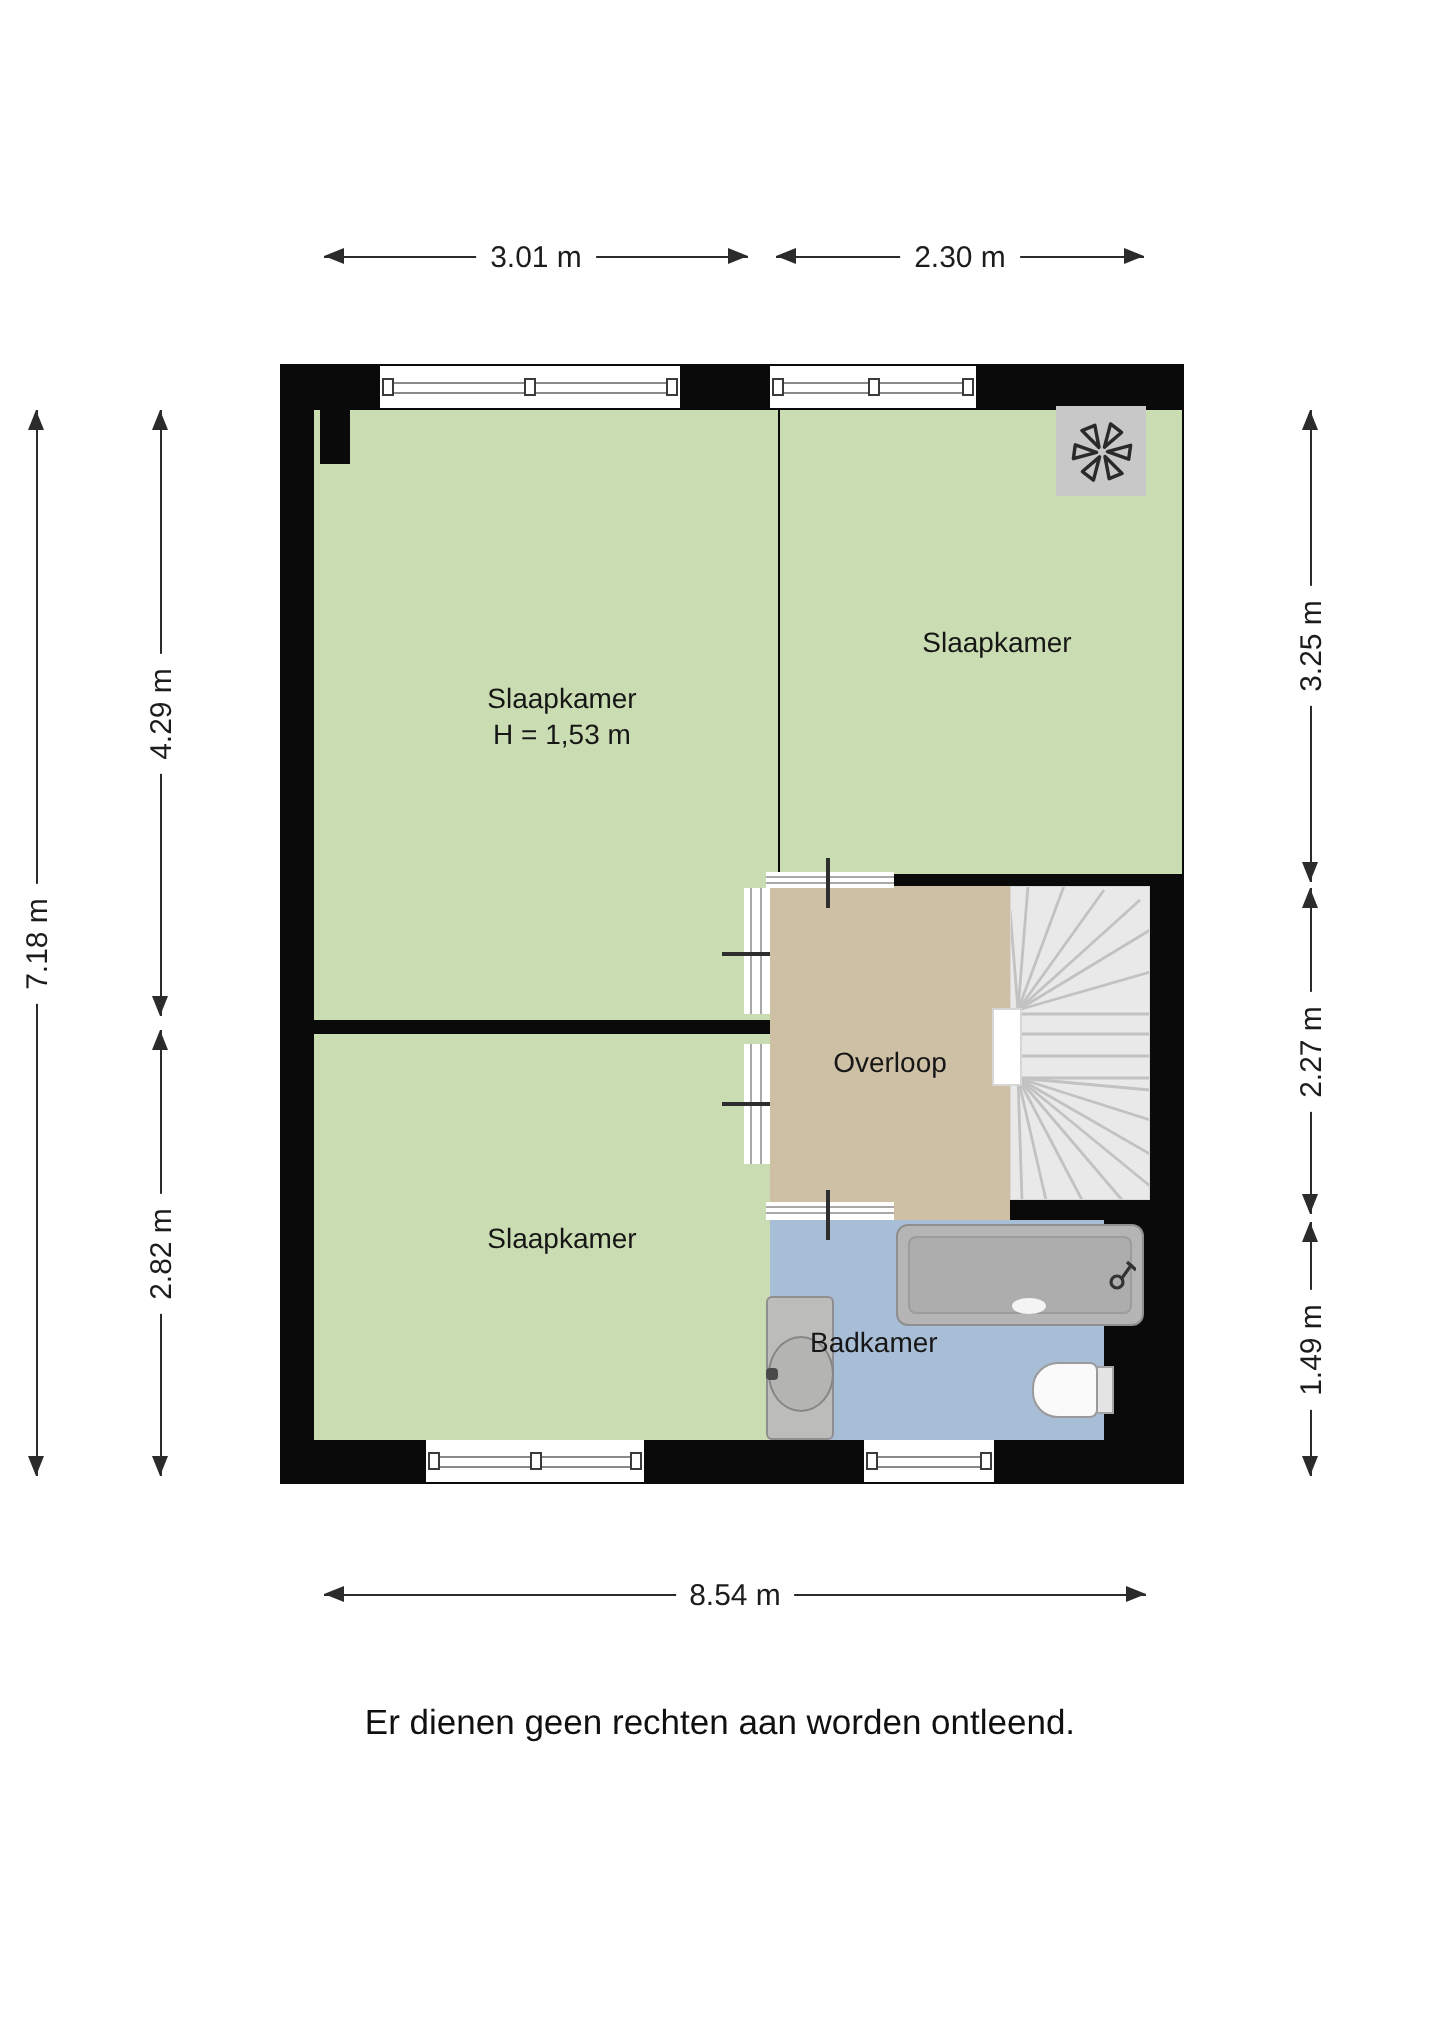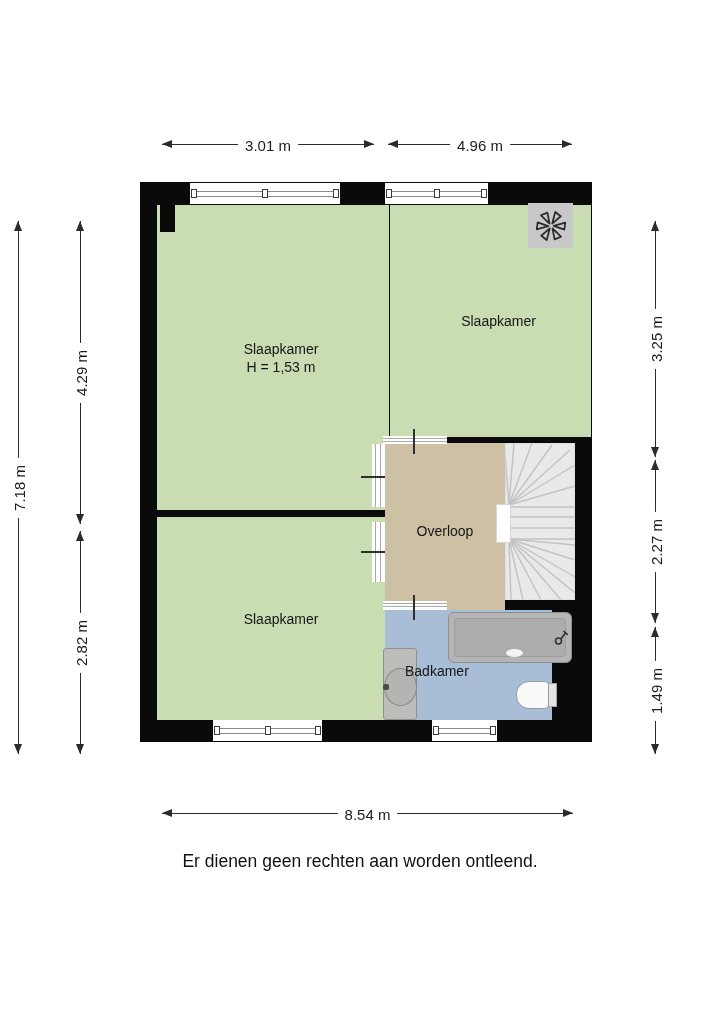--- a/index.html
+++ b/index.html
@@ -8,7 +8,7 @@
   .abs{position:absolute;}
 
   
-  .dim{position:absolute;margin-top:16px;}
+  .dim{position:absolute;}
   .dim-h{height:0;border-top:1px solid var(--dimline,#2b2b2b);}
   .dim-v{width:0;border-left:1px solid var(--dimline,#2b2b2b);}
   .dim-h::before{content:"";position:absolute;left:0;top:-5px;width:0;height:0;

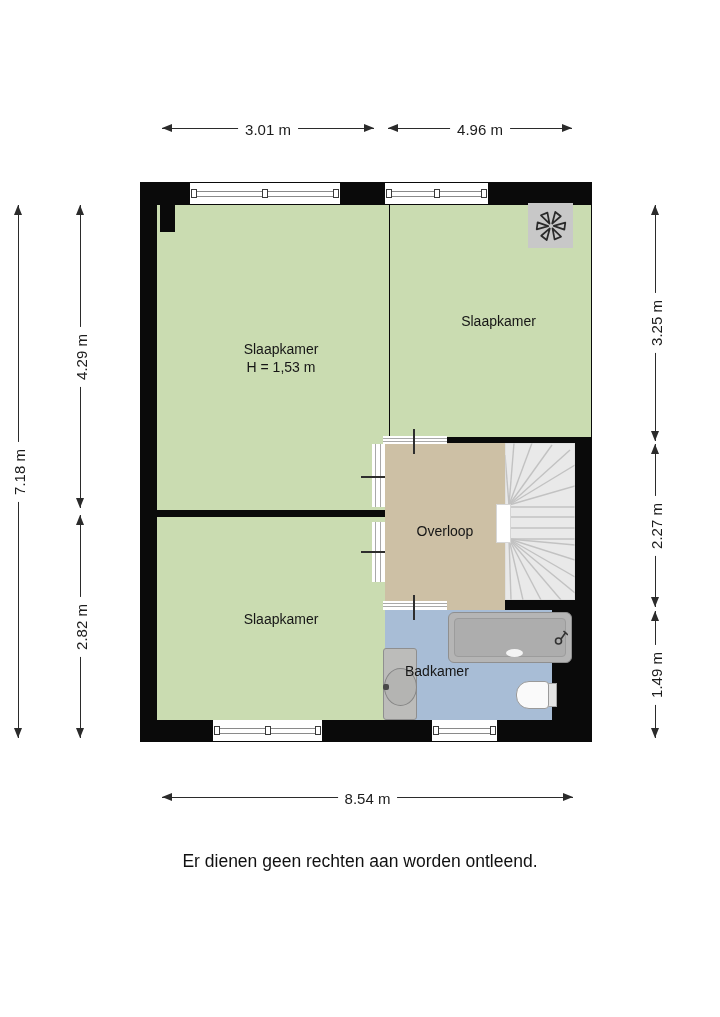--- a/index.html
+++ b/index.html
@@ -75,7 +75,7 @@
     <span class="dim-label">3.01 m</span>
   </div>
   <div class="dim dim-h" style="left:388px;top:128px;width:184px">
-    <span class="dim-label">4.96 m</span>
+    <span class="dim-label">2.30 m</span>
   </div>
   <div class="dim dim-h" style="left:162px;top:797px;width:411px">
     <span class="dim-label">8.54 m</span>

